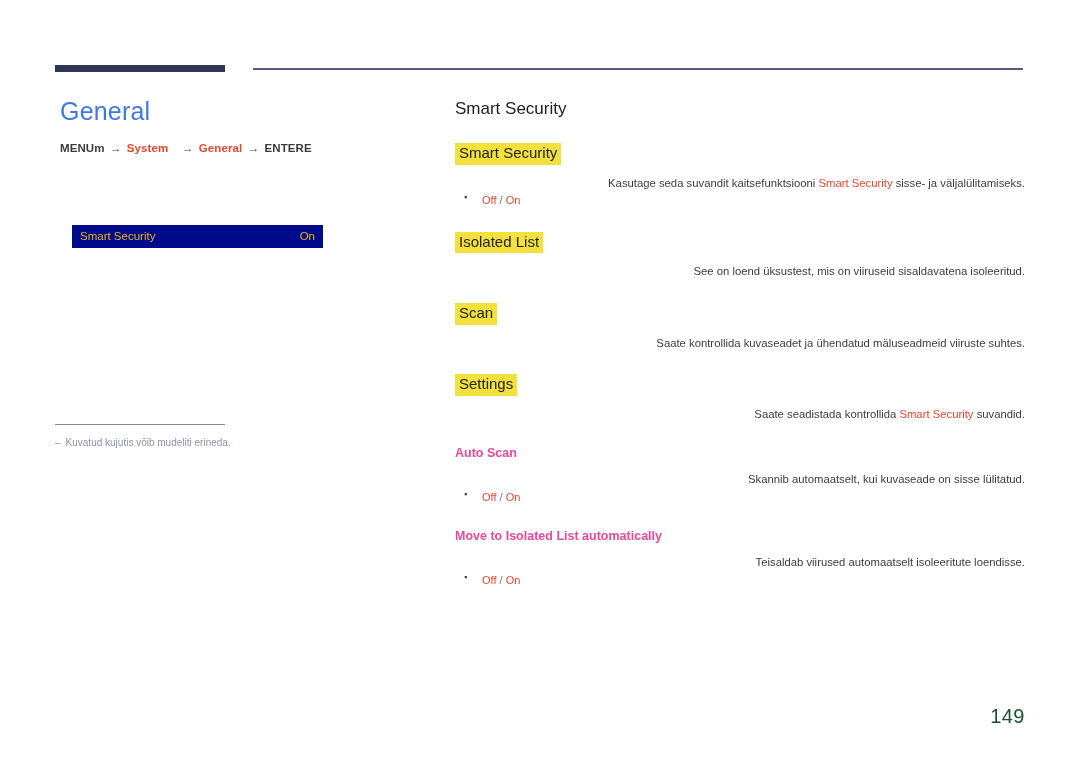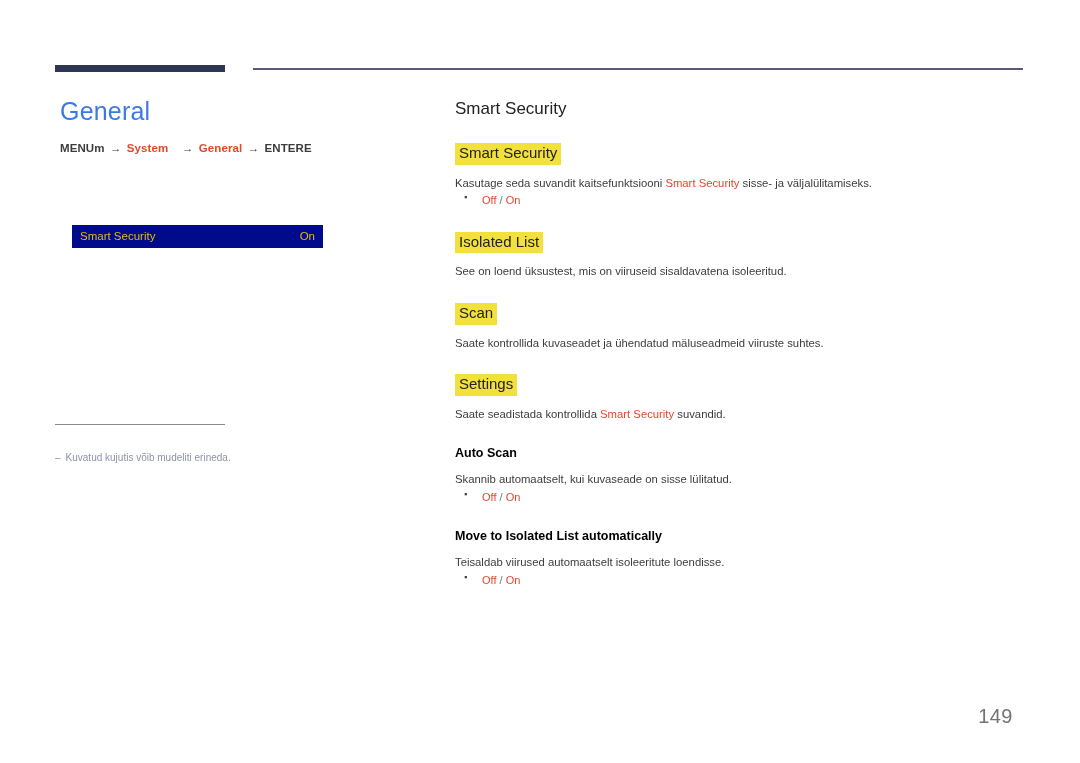--- a/index.html
+++ b/index.html
@@ -145,7 +145,7 @@
   }
 
   .blk { margin-top: 23px; }
-  .blk-desc { margin-top: 10px; }
+  .blk-desc { margin-top: 10px; text-align: right; }
   .blk-sub { margin-top: 23px; }
 
   ul.opts {

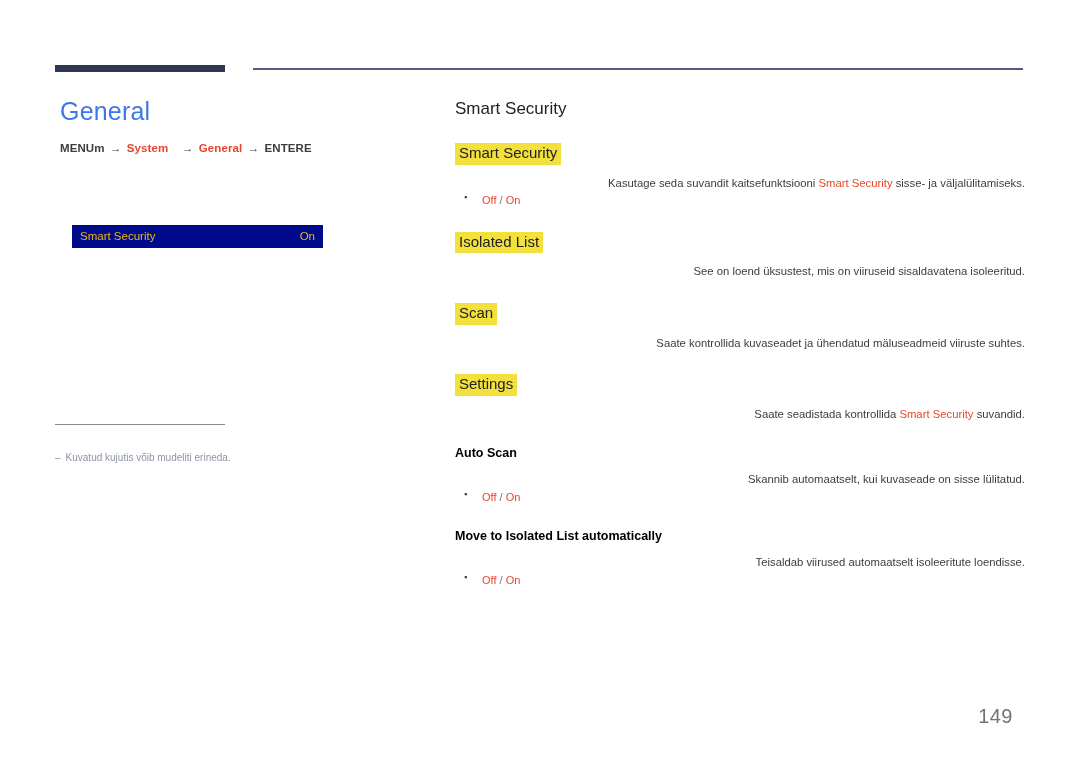--- a/index.html
+++ b/index.html
@@ -96,7 +96,7 @@
     background: #8a8a8a;
   }
   .footnote {
-    margin-top: 26px;
+    margin-top: 11px;
     font-size: 10px;
     color: #8d93a8;
     line-height: 1.4;

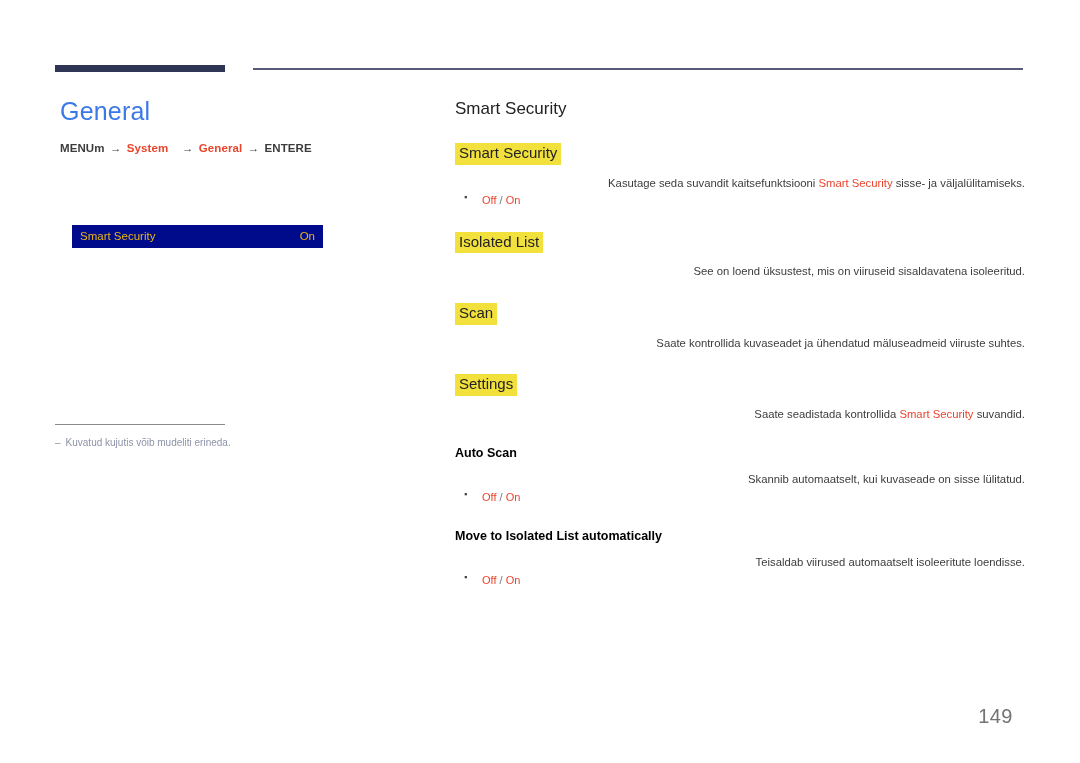--- a/index.html
+++ b/index.html
@@ -139,7 +139,7 @@
   .sub-heading {
     font-size: 12.5px;
     font-weight: 700;
-    color: #000000;
+    color: #ec4899;
     margin: 0;
     line-height: 1.3;
   }

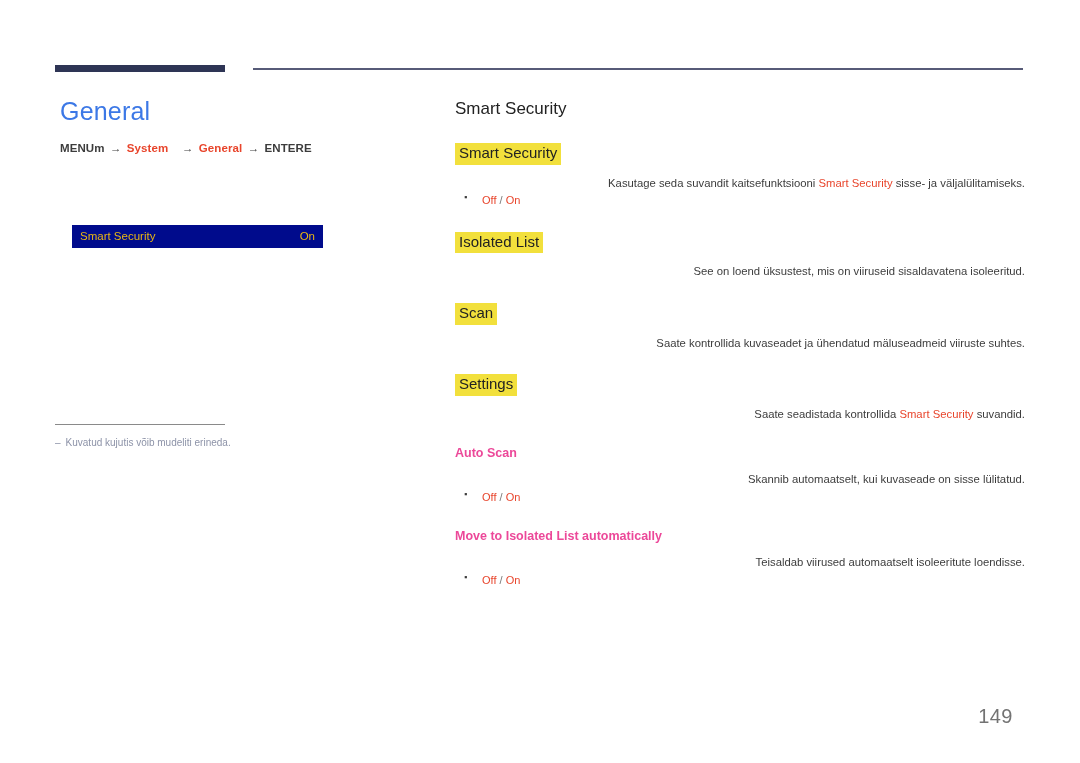--- a/index.html
+++ b/index.html
@@ -173,10 +173,10 @@
   
   .page-number {
     position: absolute;
-    right: 67px;
+    right: 55px;
     top: 705px;
     font-size: 20px;
-    color: #737373;
+    color: #14532d;
     letter-spacing: .5px;
   }
 </style>

